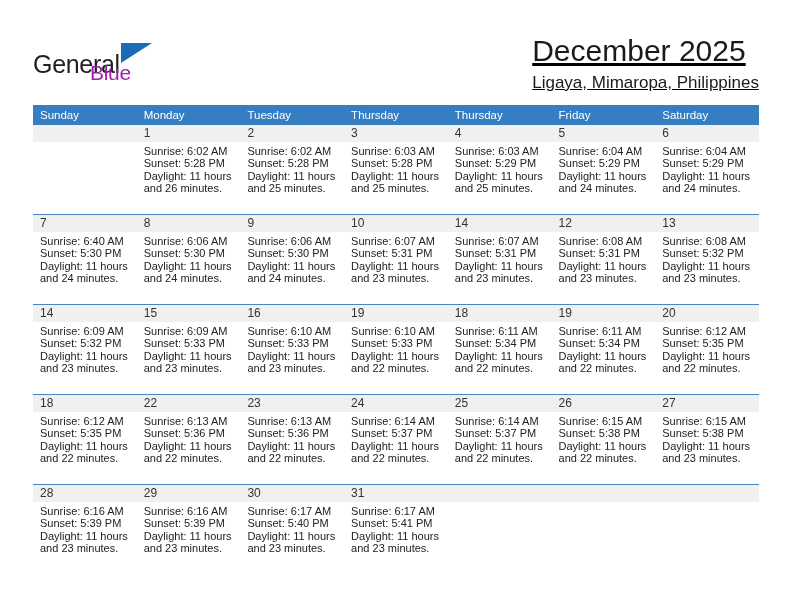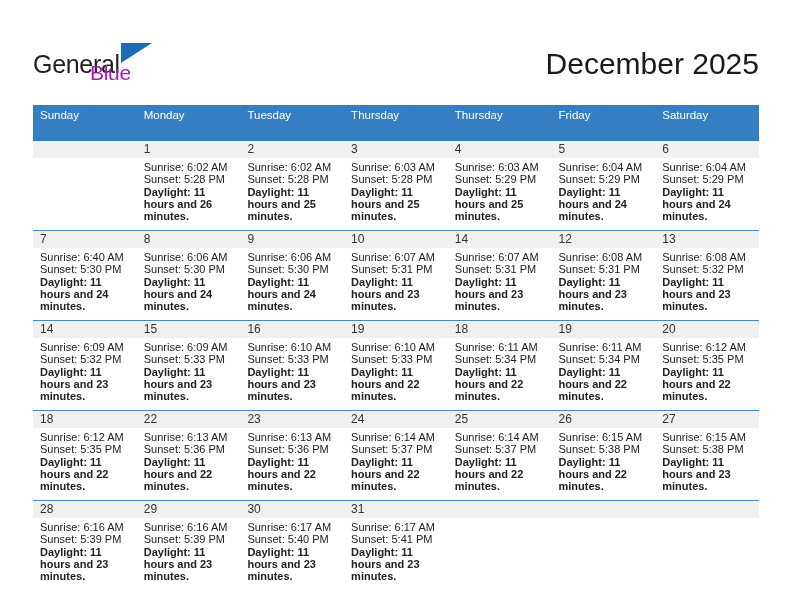--- a/index.html
+++ b/index.html
@@ -67,8 +67,9 @@
   .title-block {
     position: absolute;
     right: 0;
-    top: 17px;
-    text-align: right;
+    top: 4px;
+    text-align: left;
+    text-decoration: underline;
   }
   .month-title {
     font-size: 30px;

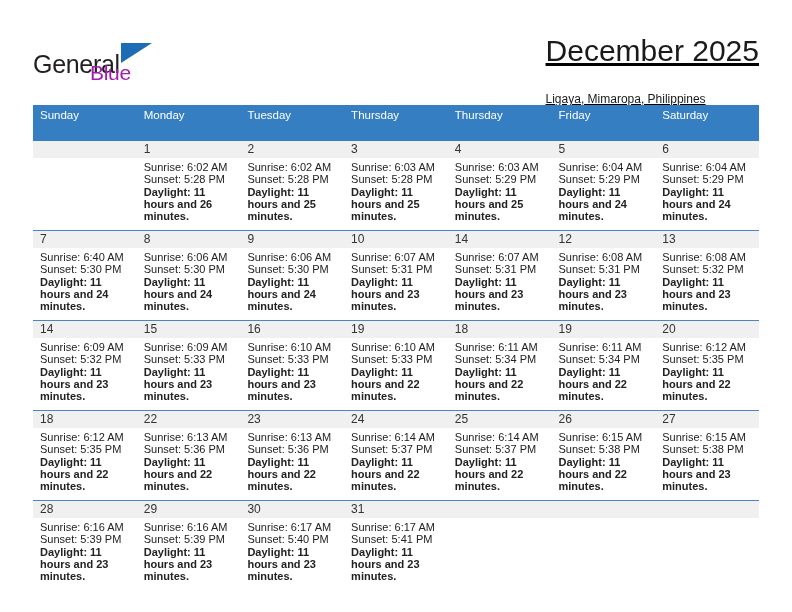--- a/index.html
+++ b/index.html
@@ -78,10 +78,10 @@
     white-space: nowrap;
   }
   .location-subtitle {
-    font-size: 12px;
+    font-size: 17px;
     color: #1a1a1a;
     line-height: 20px;
-    margin-top: 19px;
+    margin-top: 3px;
     white-space: nowrap;
   }
 

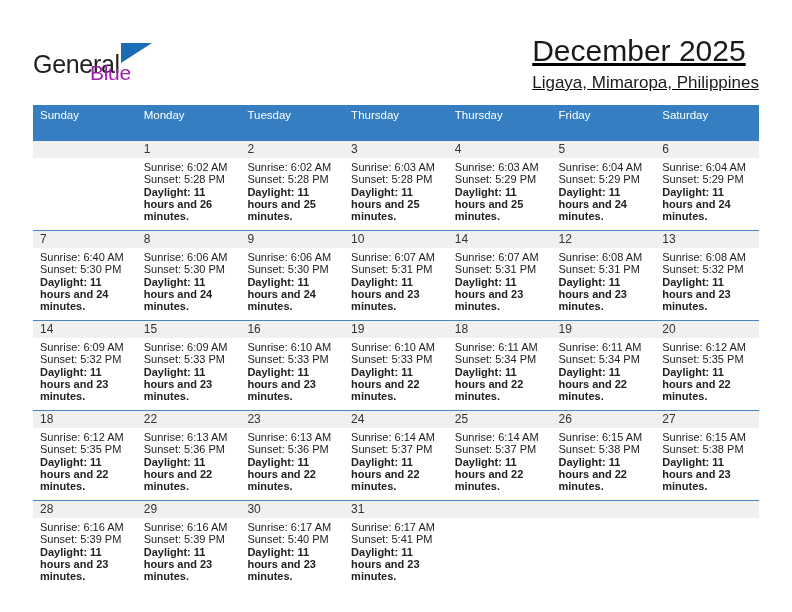--- a/index.html
+++ b/index.html
@@ -100,7 +100,7 @@
     font-size: 11.5px;
     font-weight: normal;
     text-align: left;
-    padding: 4px 0 20px 7px;
+    padding: 4px 0 4px 7px;
     height: 11px;
     border: none;
   }

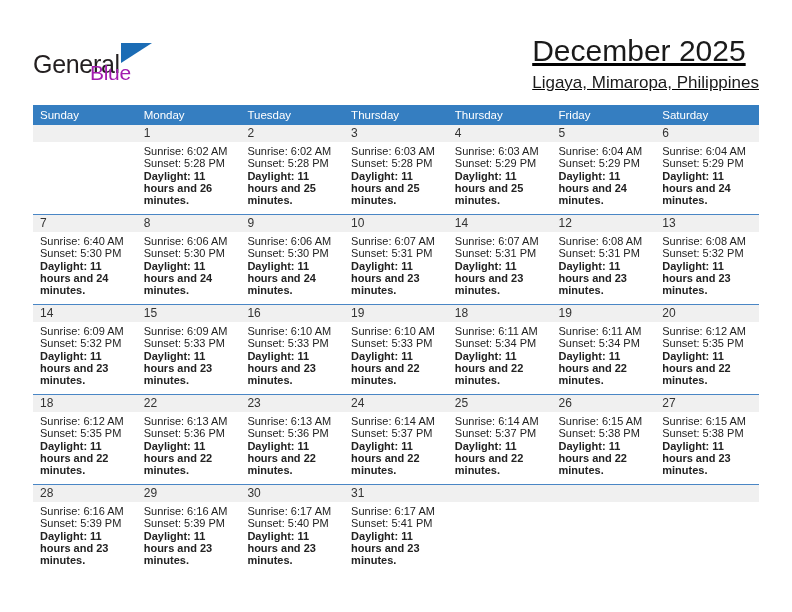--- a/index.html
+++ b/index.html
@@ -137,7 +137,6 @@
   }
   .cellbody .daylight-wrap {
     white-space: normal;
-    font-weight: bold;
   }
   td.blank .daynum {
     background: #f0f0f0;

